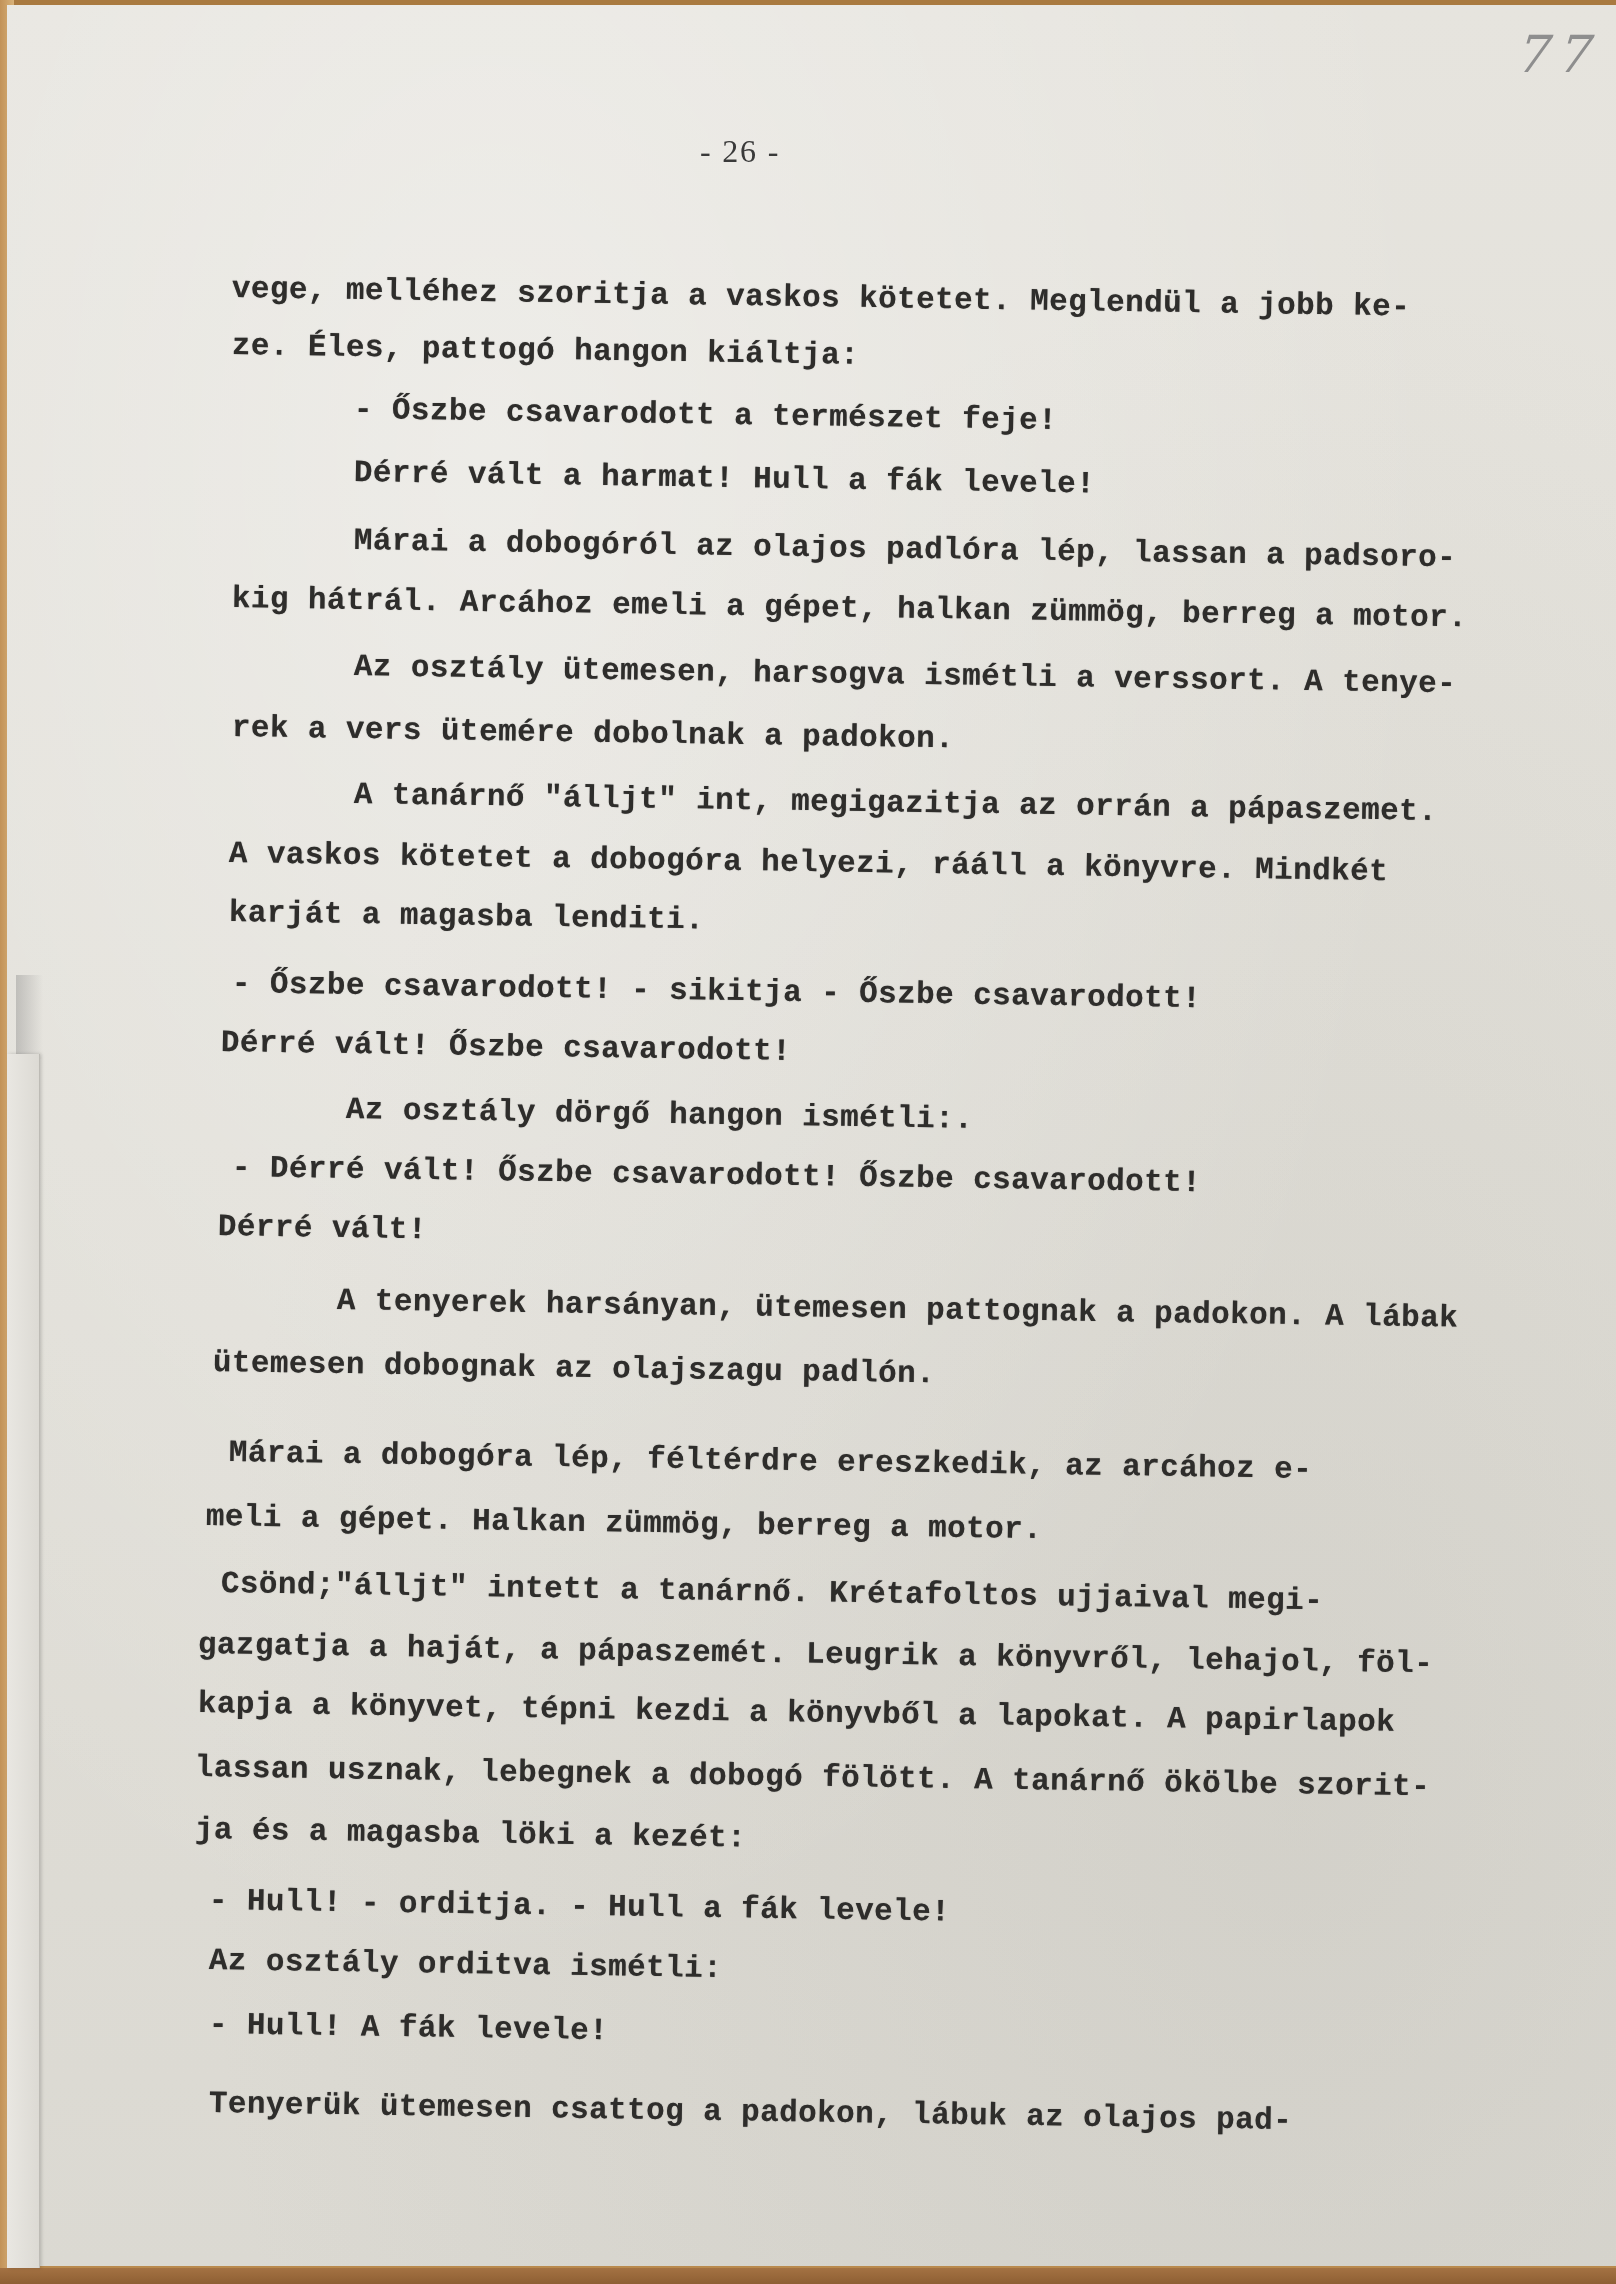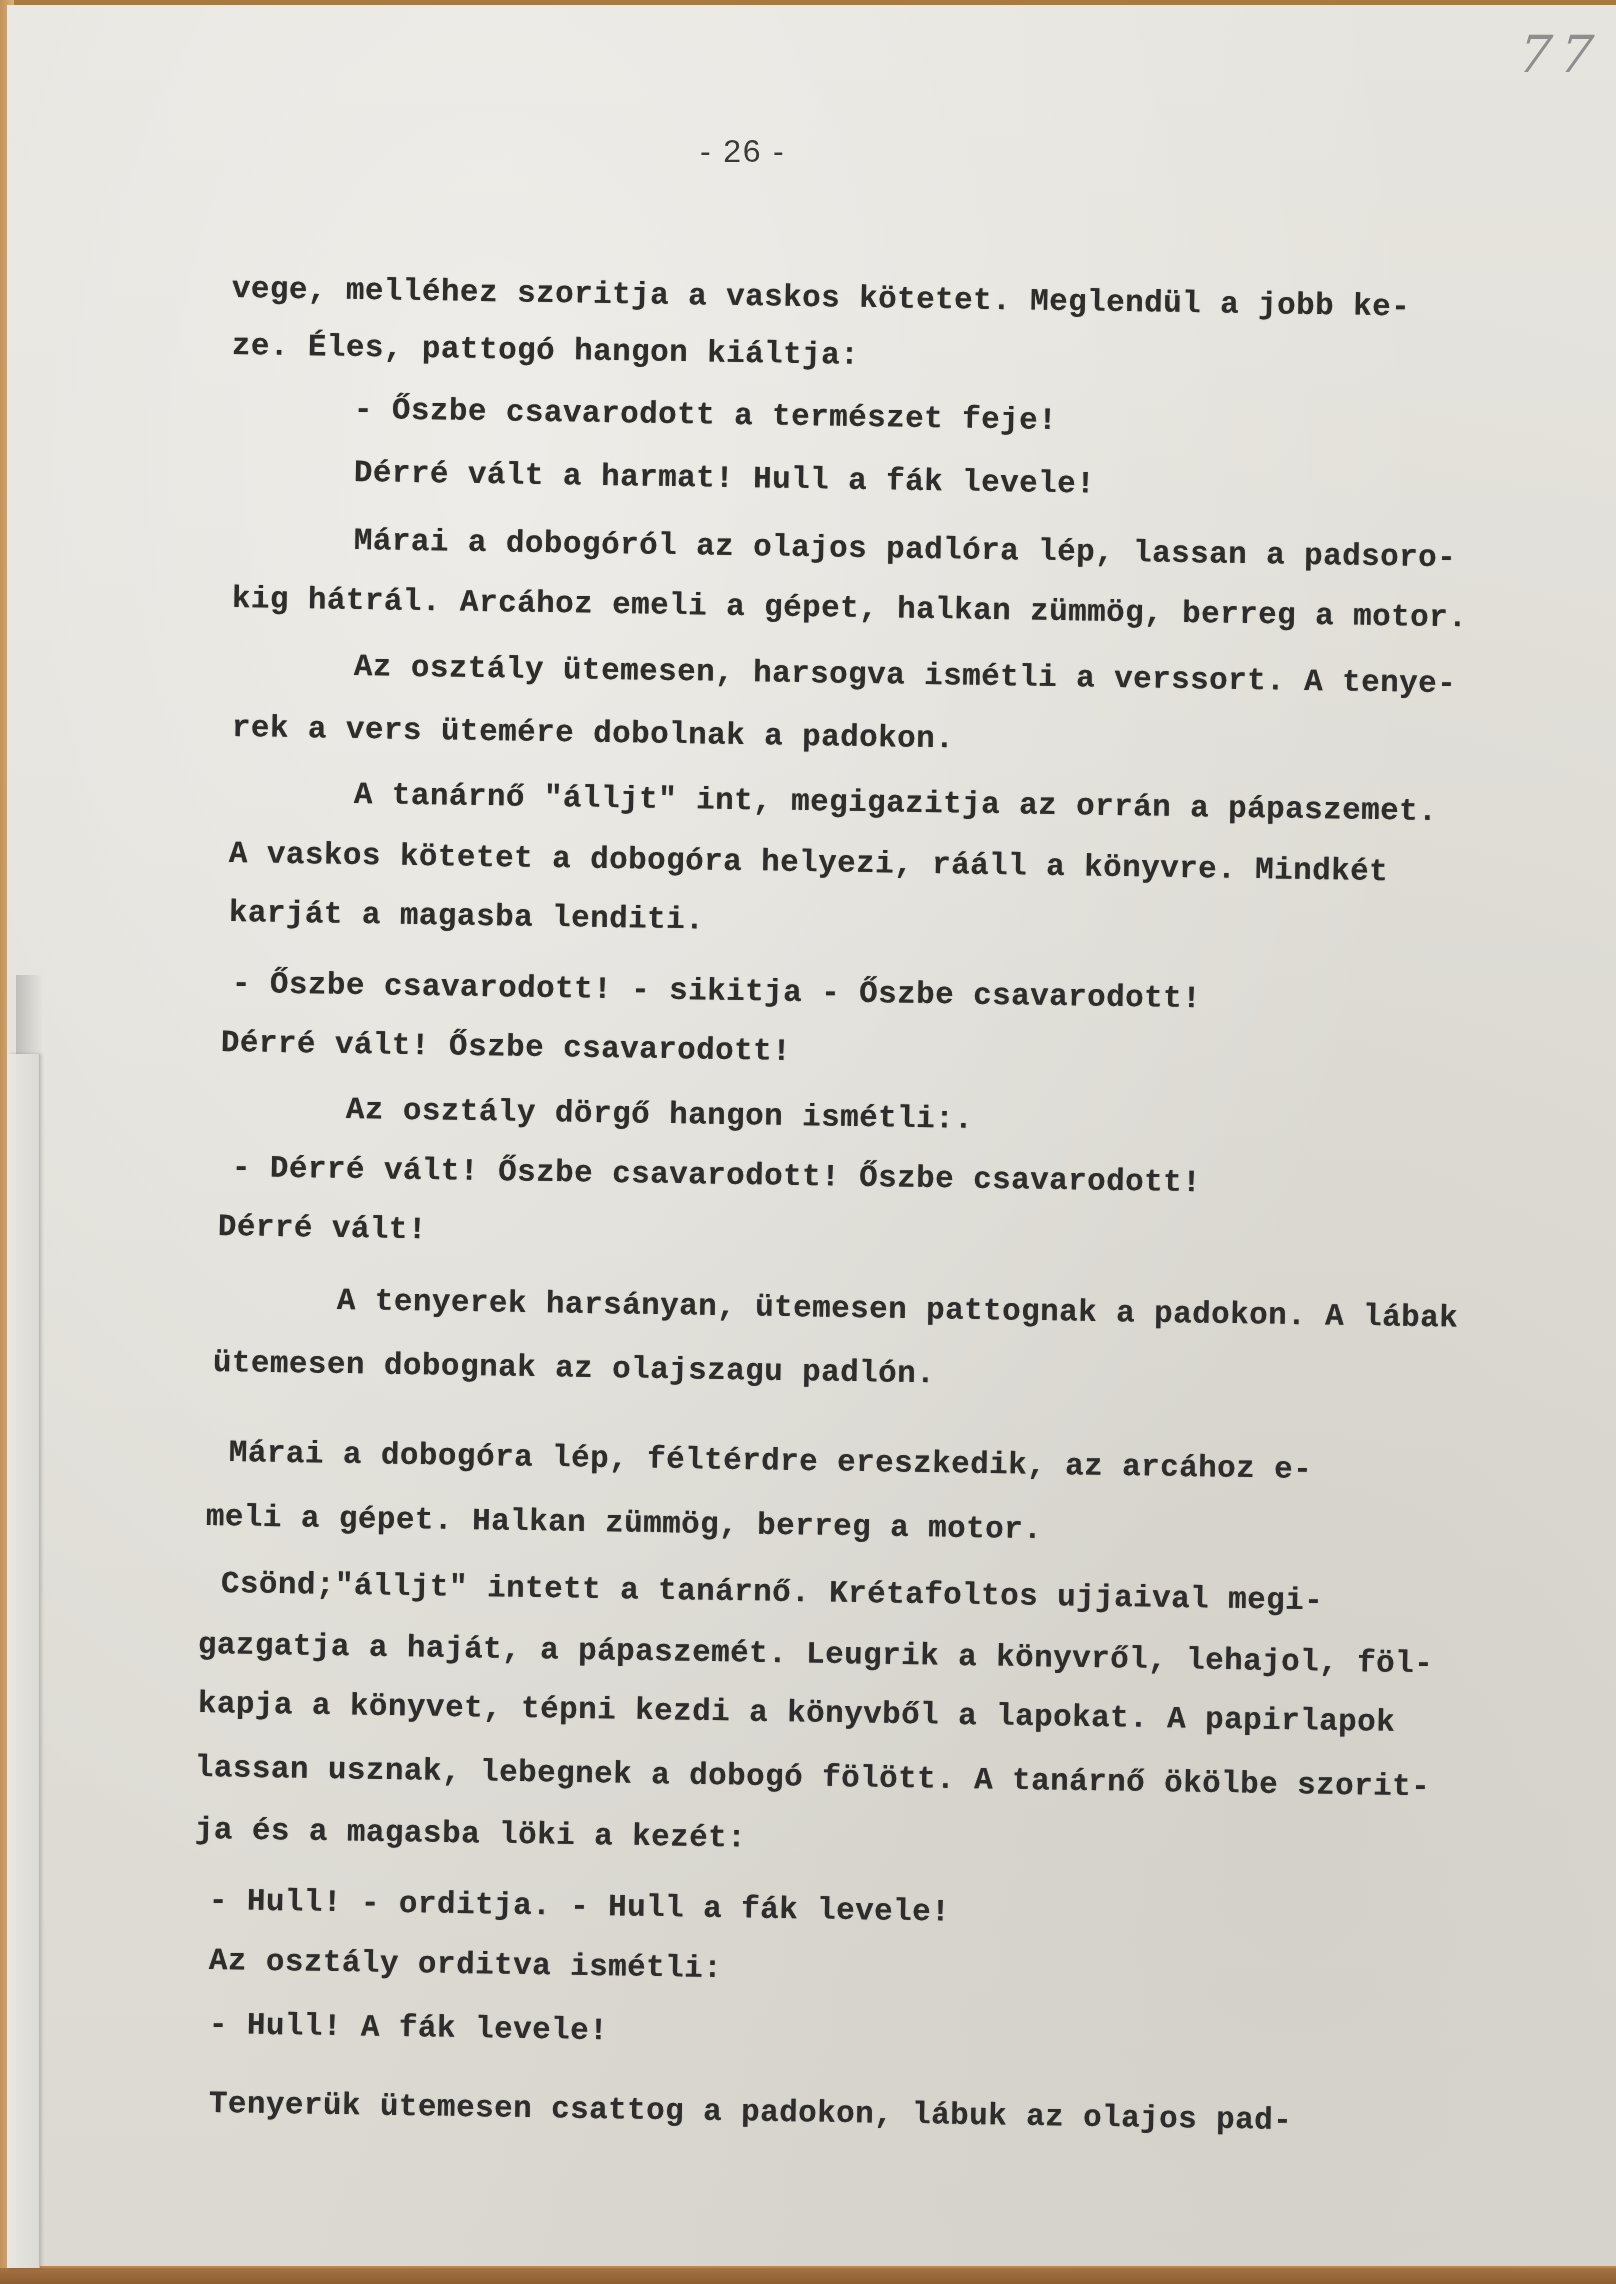--- a/index.html
+++ b/index.html
@@ -76,7 +76,7 @@
       position: absolute;
       left: 700px;
       top: 133px;
-      font-family: Liberation Sans, sans-serif;
+      font-family: Liberation Serif, serif;
       font-size: 32px;
       color: #3a3a3a;
       letter-spacing: 1.8px;

